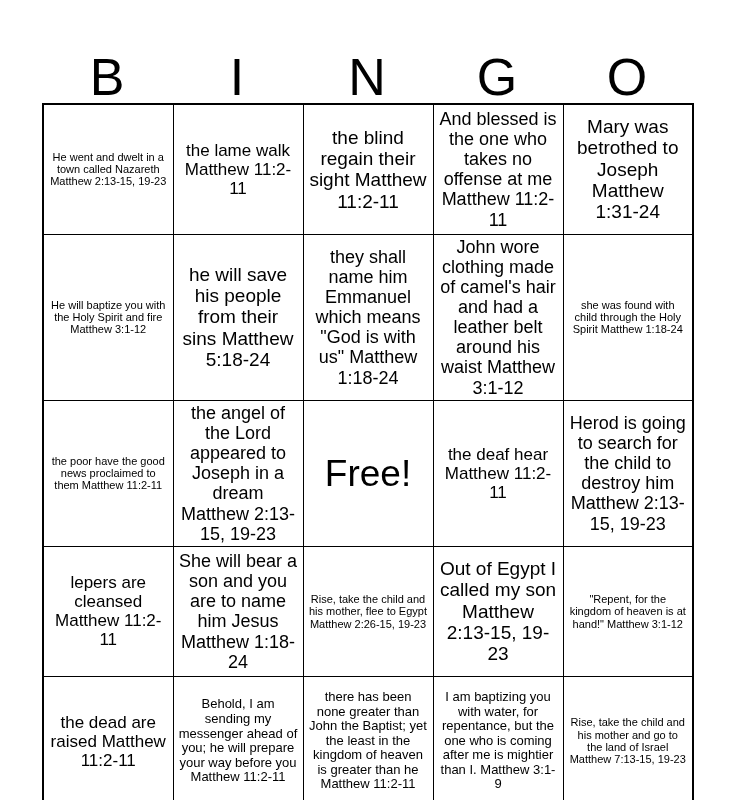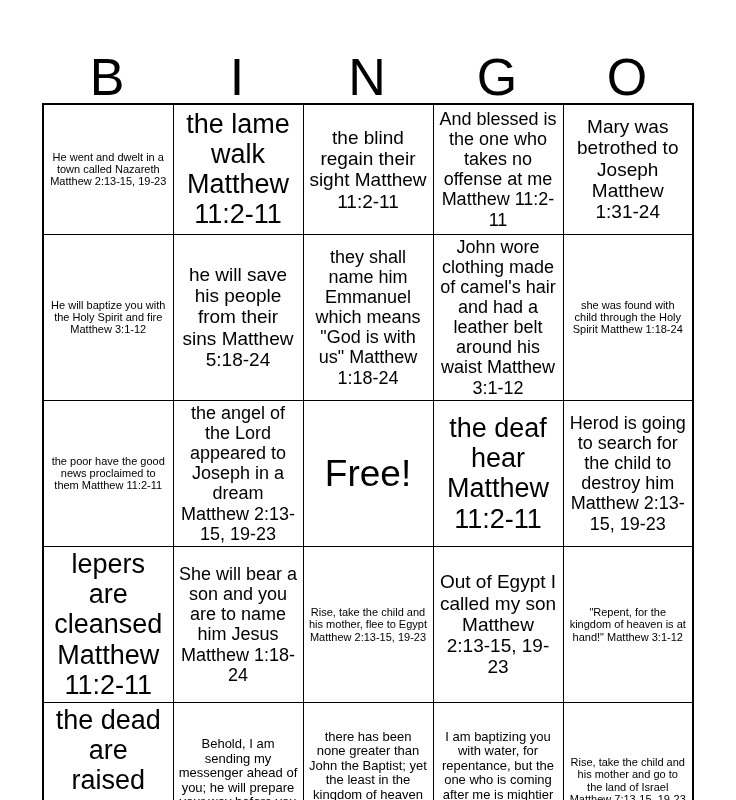--- a/index.html
+++ b/index.html
@@ -53,7 +53,7 @@
   .fs14 { font-size: 18px; }
   .fs15 { font-size: 11px; }
   .fs19 { font-size: 19px; }
-  .fs20 { font-size: 27px; margin-top: 28px; }
+  .fs20 { font-size: 17px; margin-top: 28px; }
   .fs36 { font-size: 37px; line-height: 1; margin-top: 18px; }
 </style>
 </head>

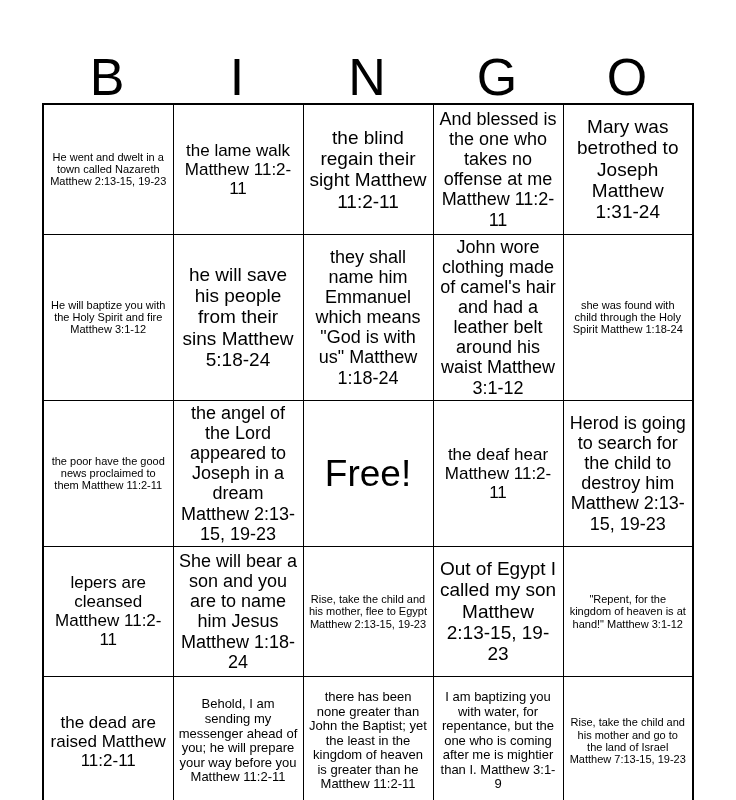--- a/index.html
+++ b/index.html
@@ -95,7 +95,7 @@
       <tr>
         <td class="fs20">lepers are cleansed Matthew 11:2-11</td>
         <td class="fs14">She will bear a son and you are to name him Jesus Matthew 1:18-24</td>
-        <td class="fs15">Rise, take the child and his mother, flee to Egypt Matthew 2:13-15, 19-23</td>
+        <td class="fs15">Rise, take the child and his mother, flee to Egypt Matthew 2:26-15, 19-23</td>
         <td class="fs19">Out of Egypt I called my son Matthew 2:13-15, 19-23</td>
         <td class="fs15">"Repent, for the kingdom of heaven is at hand!" Matthew 3:1-12</td>
       </tr>

